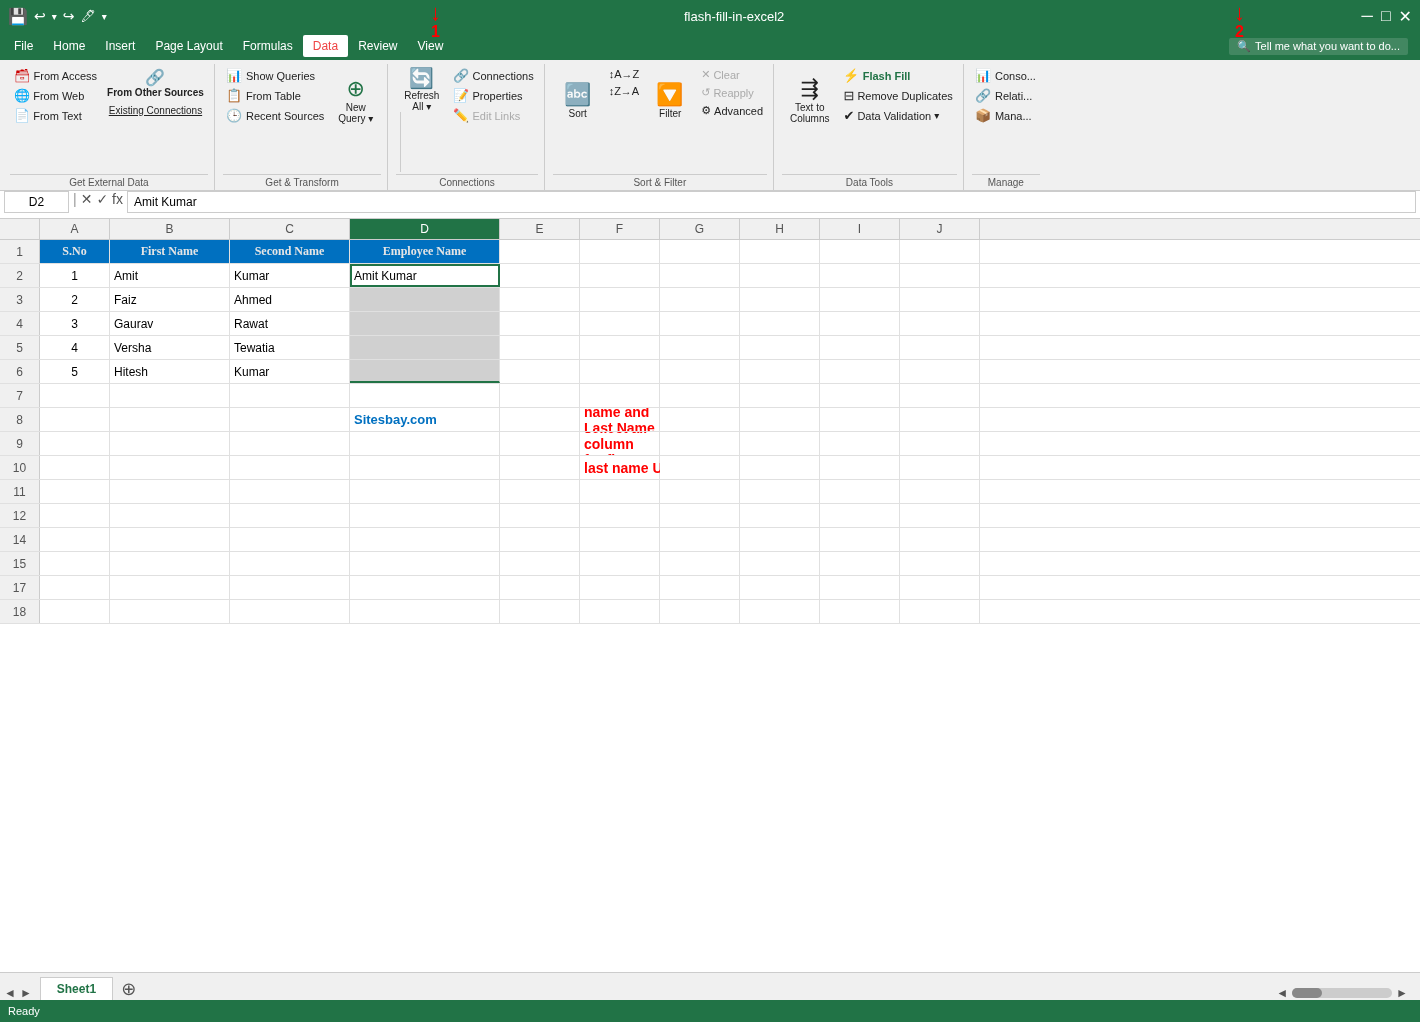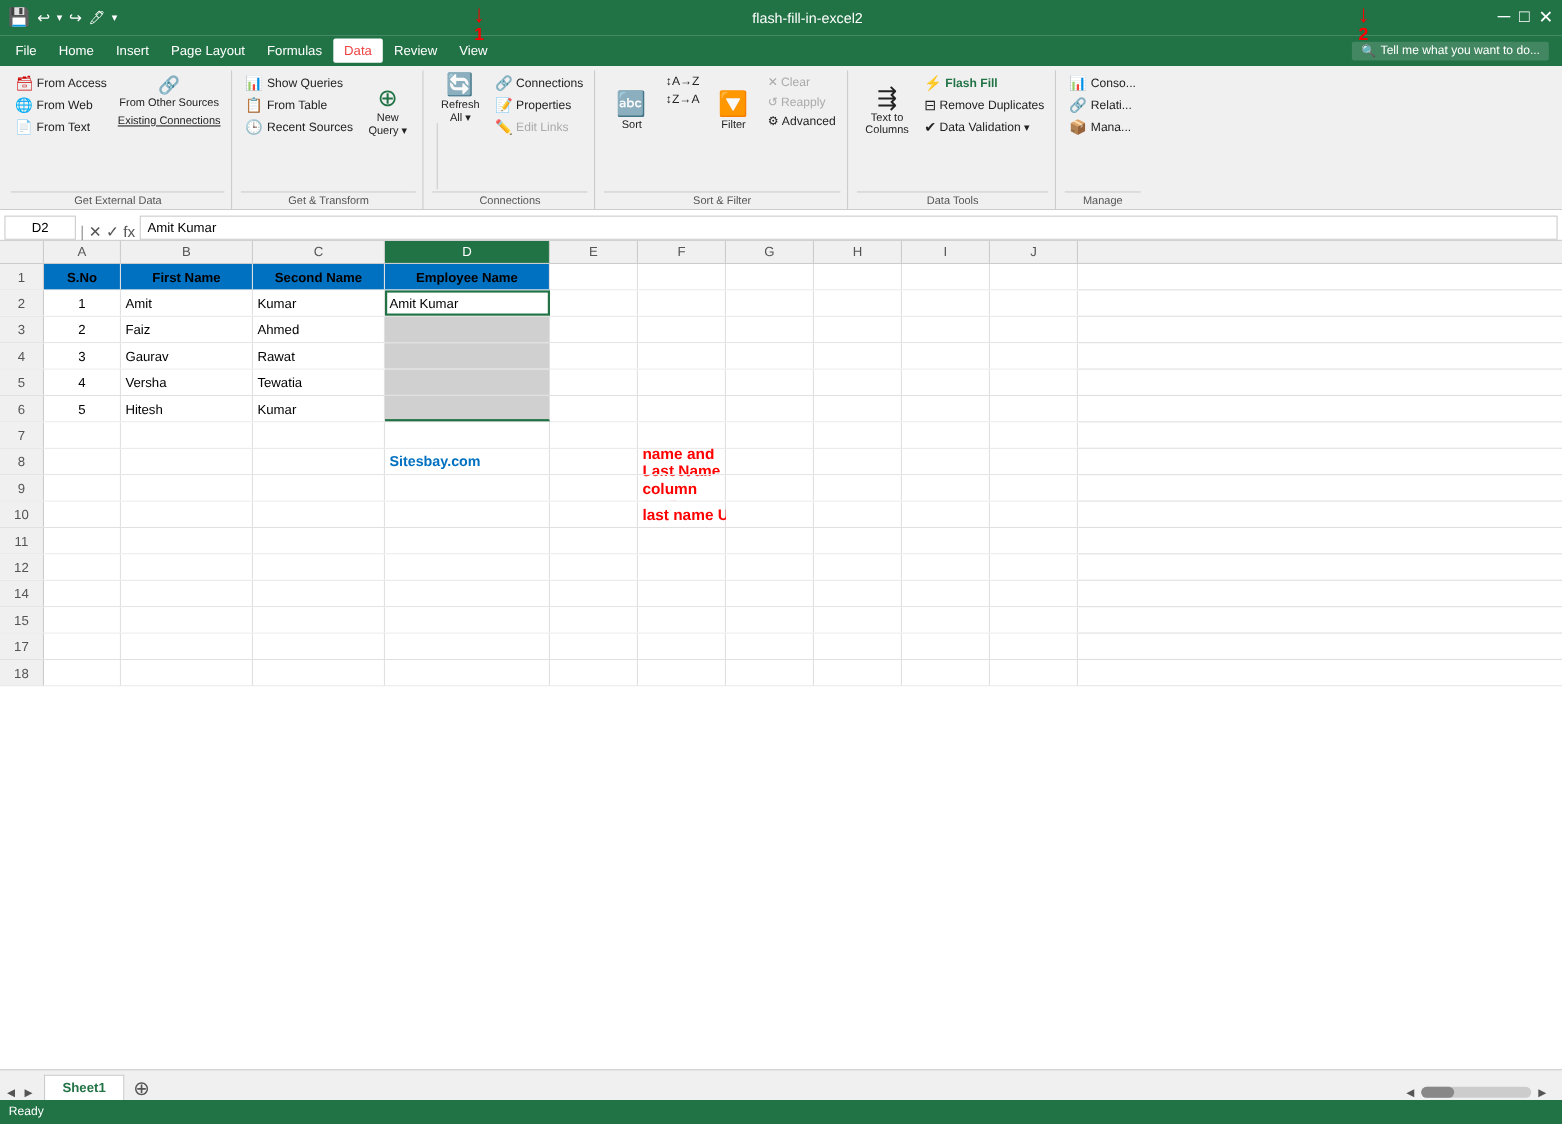--- a/index.html
+++ b/index.html
@@ -368,7 +368,7 @@
           <div class="ribbon-col">
             <button class="ribbon-btn" style="height:36px;">
               <span style="font-size:16px; color:#217346;">🔗</span>
-              <span style="font-size:10px; text-align:center;">From Other
+              <span style="font-size:10px; text-align:center;font-weight:bold;">From Other
 Sources</span>
             </button>
             <button class="ribbon-btn" style="height:30px;text-decoration:underline;">

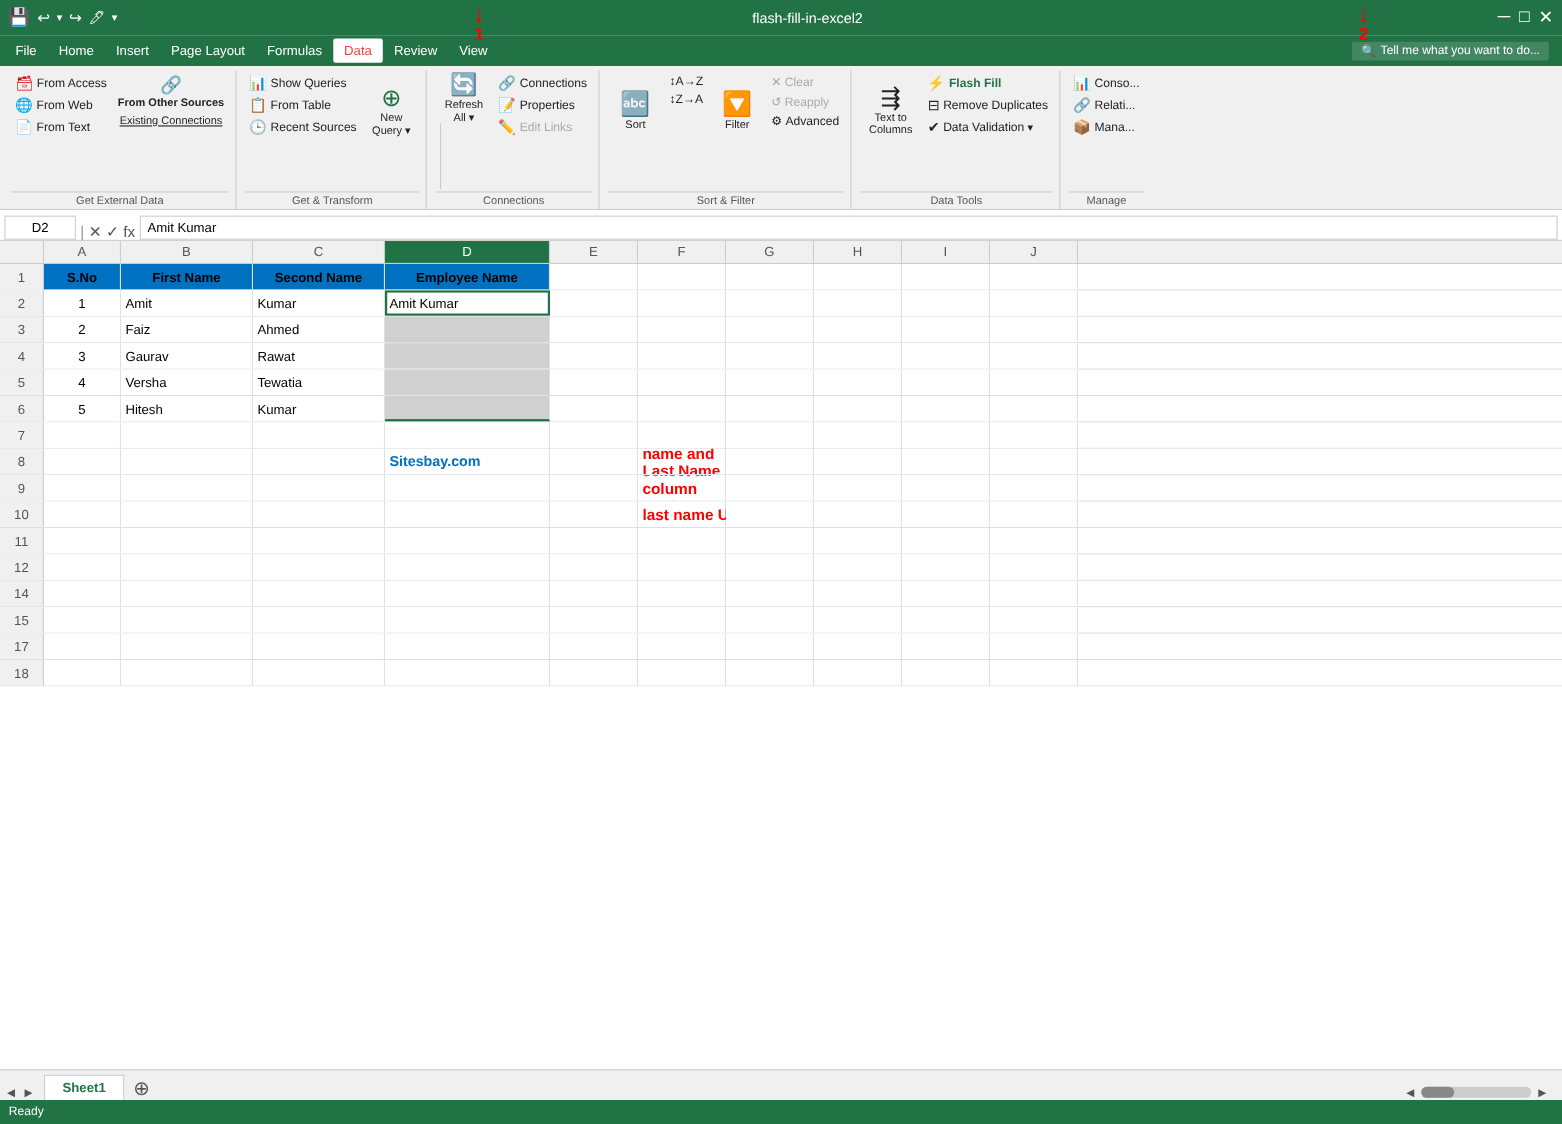--- a/index.html
+++ b/index.html
@@ -128,7 +128,7 @@
     
     .formula-bar {
       display: flex;
-      align-items: flex-end;
+      align-items: flex-start;
       background: #fff;
       border-bottom: 1px solid #ccc;
       height: 28px;

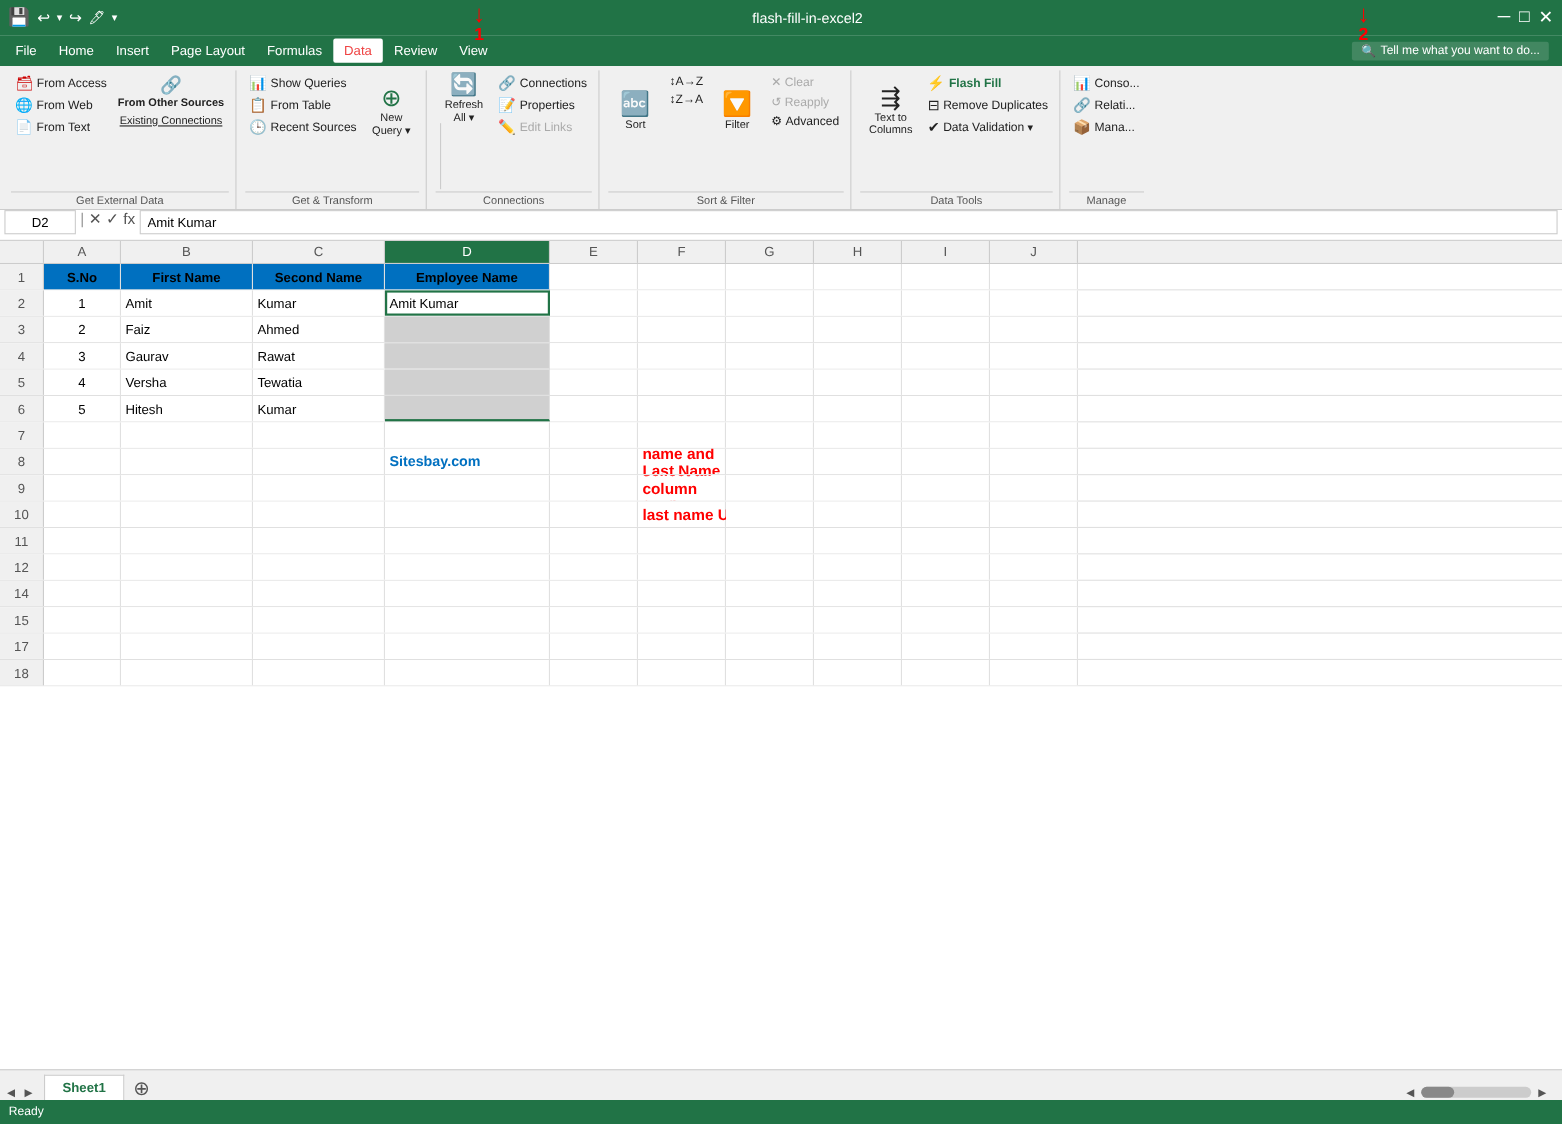--- a/index.html
+++ b/index.html
@@ -212,10 +212,11 @@
     }
     .cell.header-cell {
       background: #0070c0;
-      color: #000000;
+      color: #e5e5e5;
       font-weight: bold;
       text-align: center;
       justify-content: center;
+      font-family: Liberation Serif, serif;
     }
     .cell.flash-fill-bg {
       background: #d0d0d0;

